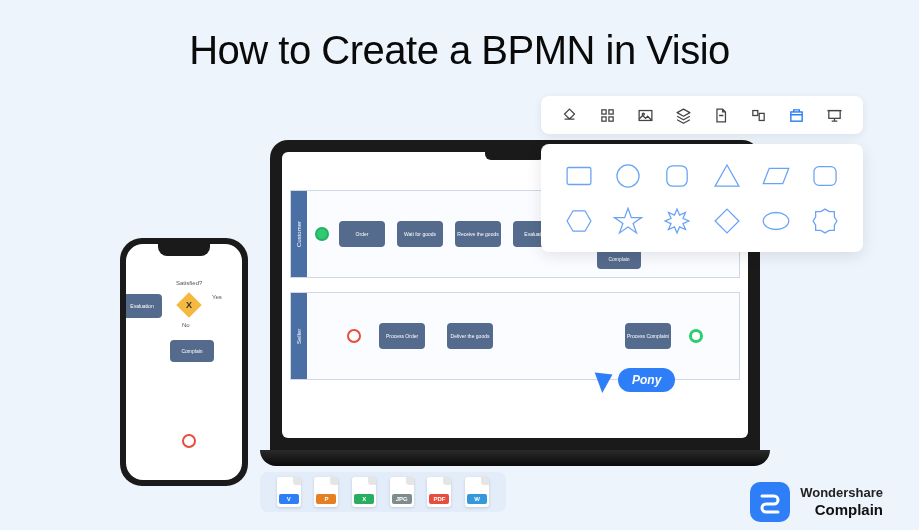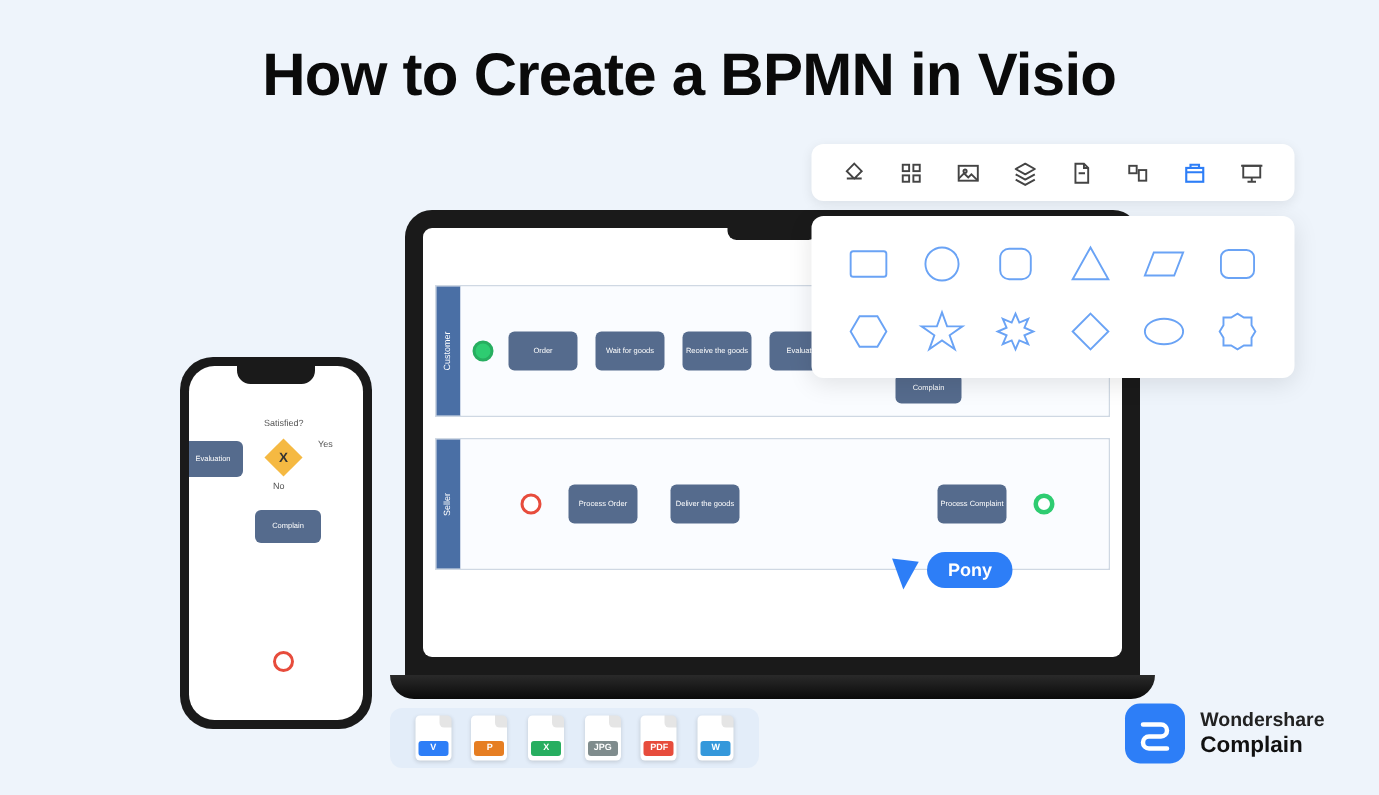--- a/index.html
+++ b/index.html
@@ -18,7 +18,7 @@
   right: 0;
   text-align: center;
   font-size: 40px;
-  font-weight: 700;
+  font-weight: 400;
   color: #0a0a0a;
   letter-spacing: -0.5px;
 }

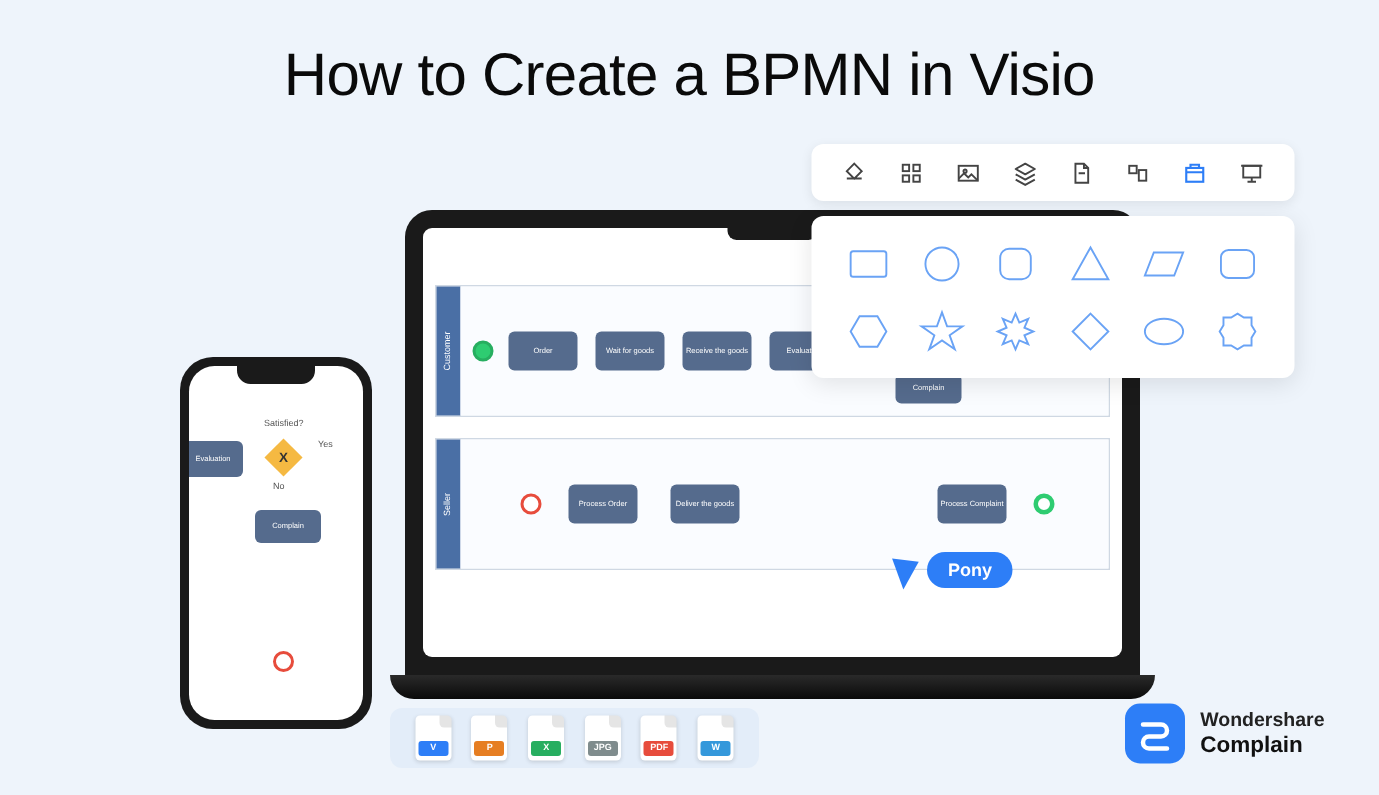--- a/index.html
+++ b/index.html
@@ -182,6 +182,7 @@
   padding: 5px 14px;
   border-radius: 14px;
   margin-left: 4px;
+  font-style: italic;
 }
 
 .phone {

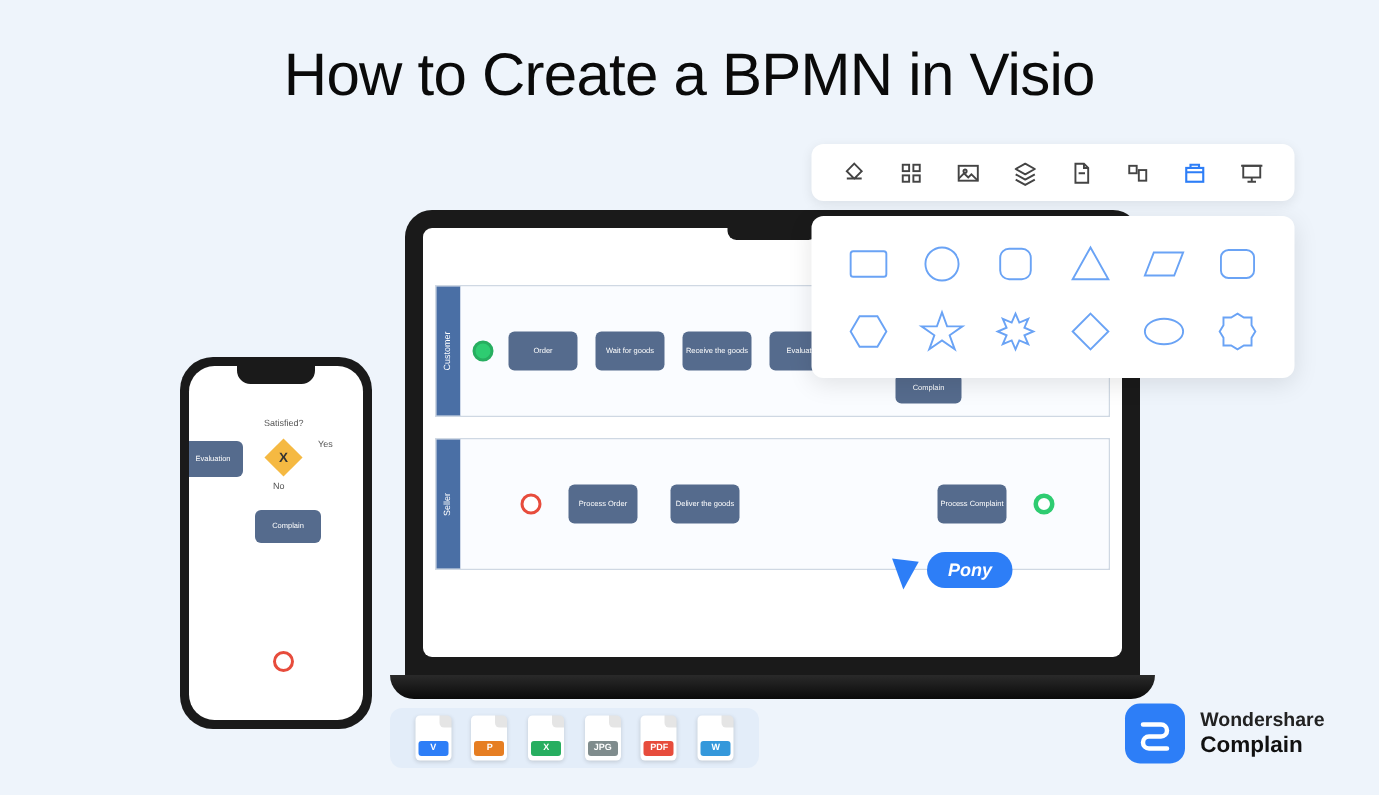--- a/index.html
+++ b/index.html
@@ -322,10 +322,11 @@
 .brand {
   position: absolute;
   right: 36px;
-  bottom: 21px;
+  bottom: 8px;
   display: flex;
   align-items: center;
   gap: 10px;
+  text-align: right;
 }
 .brand-logo {
   width: 40px;

